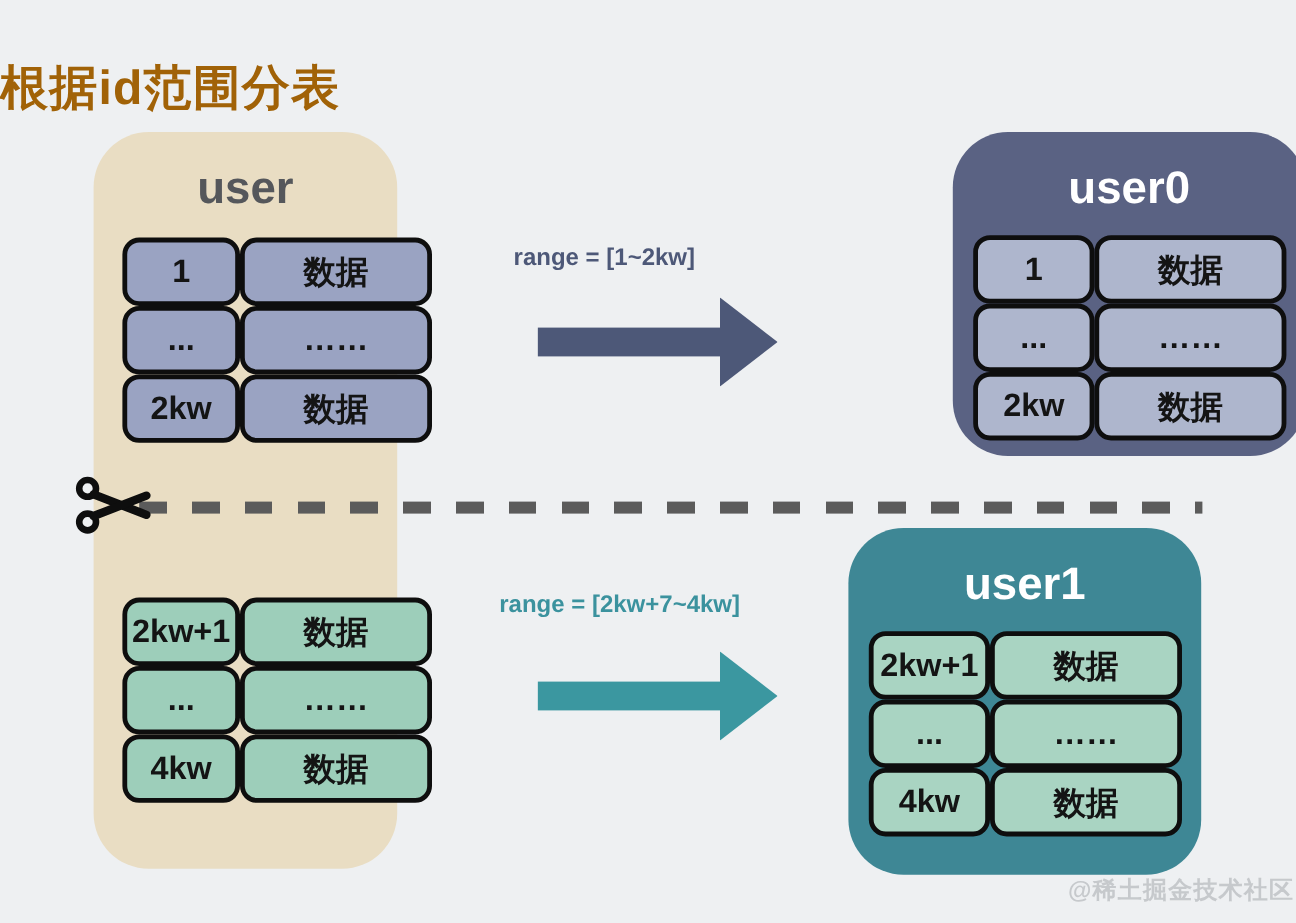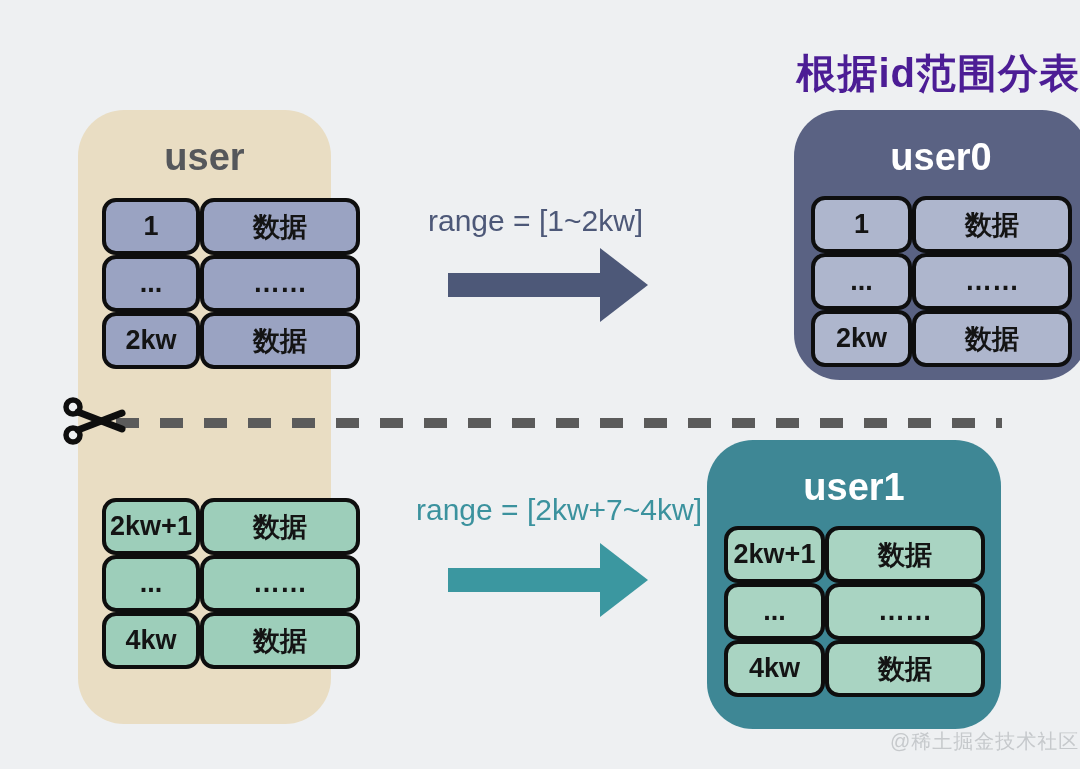--- a/index.html
+++ b/index.html
@@ -12,7 +12,7 @@
 
   .title {
     position:absolute; top:46px; left:0; width:100%; margin:0;
-    text-align:right; font-size:40px; font-weight:bold; color:#4c1d95; letter-spacing:1px;
+    text-align:left; font-size:40px; font-weight:bold; color:#a16207; letter-spacing:1px;
   }
 
   .box { position:absolute; border-radius:46px; }

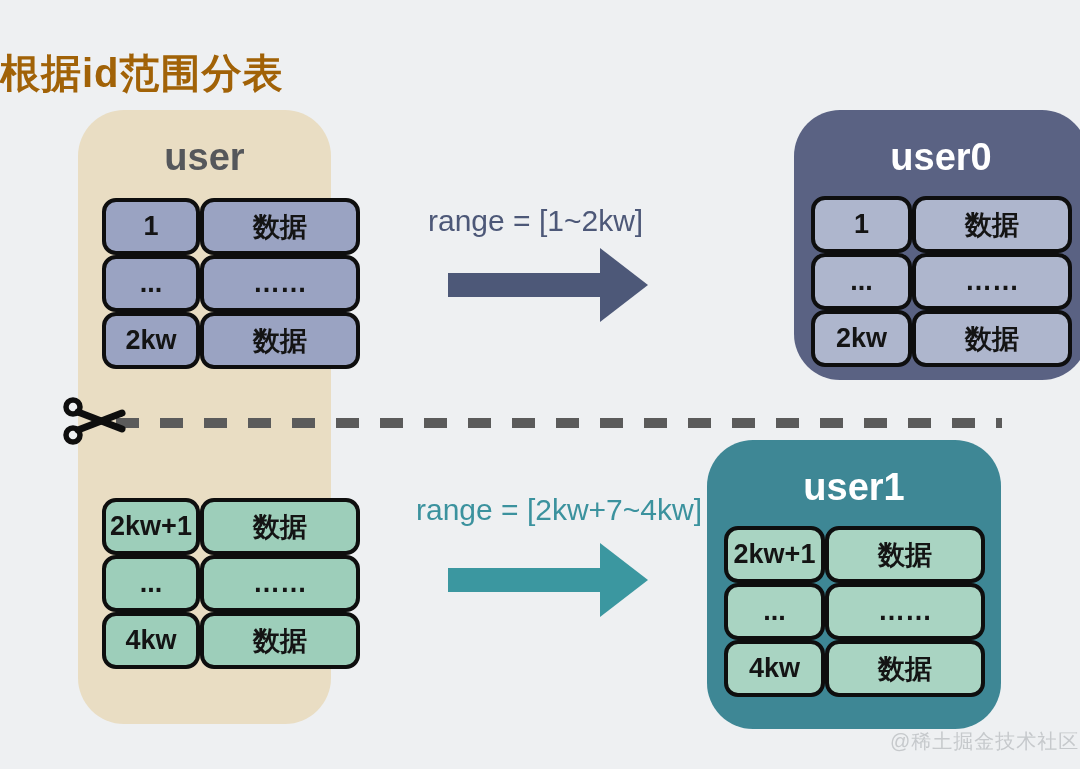--- a/index.html
+++ b/index.html
@@ -48,7 +48,7 @@
   }
   .scissors { position:absolute; left:62px; top:394px; z-index:6; }
 
-  .range-label { position:absolute; font-size:30px; font-weight:normal; white-space:nowrap; }
+  .range-label { position:absolute; font-size:20px; font-weight:bold; white-space:nowrap; }
   .range-label.r0 { left:428px; top:204px; color:#4d5878; }
   .range-label.r1 { left:416px; top:493px; color:#3b929e; }
 

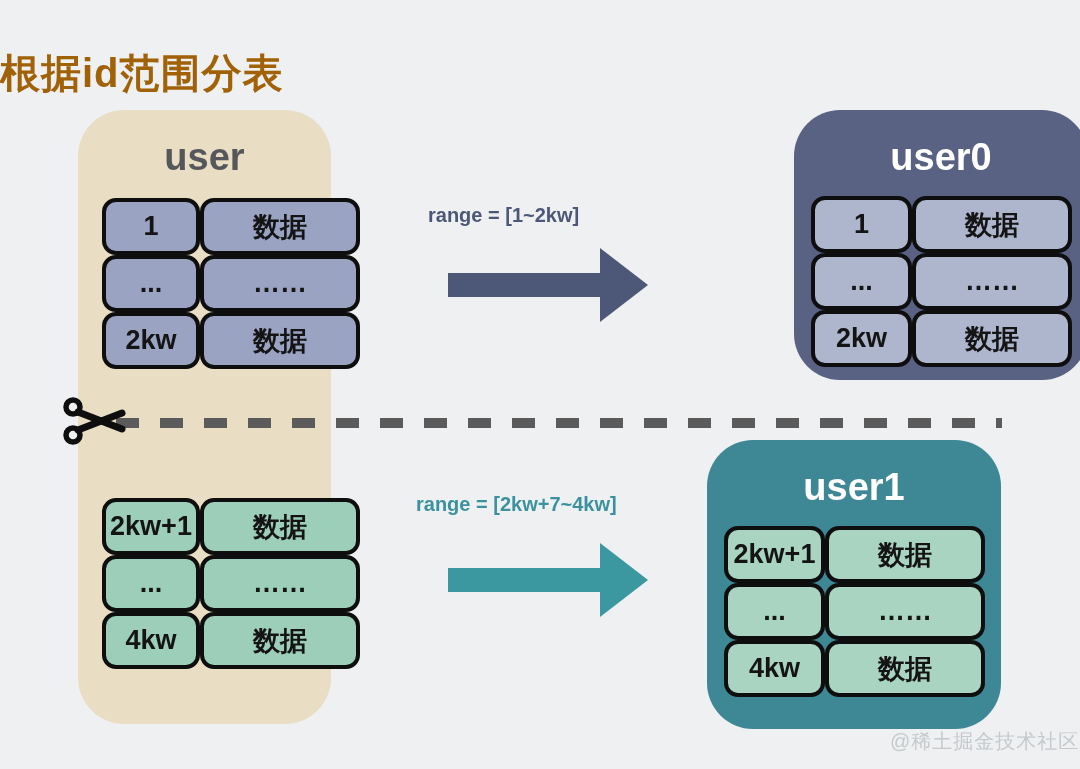--- a/index.html
+++ b/index.html
@@ -58,7 +58,7 @@
 
   .watermark {
     position:absolute; left:890px; top:728px; z-index:10;
-    font-size:20px; color:#c6c9cc; letter-spacing:1px; white-space:nowrap;
+    font-size:20px; color:#c6c9cc; letter-spacing:1px; white-space:nowrap;font-weight:bold;
   }
 </style>
 </head>

